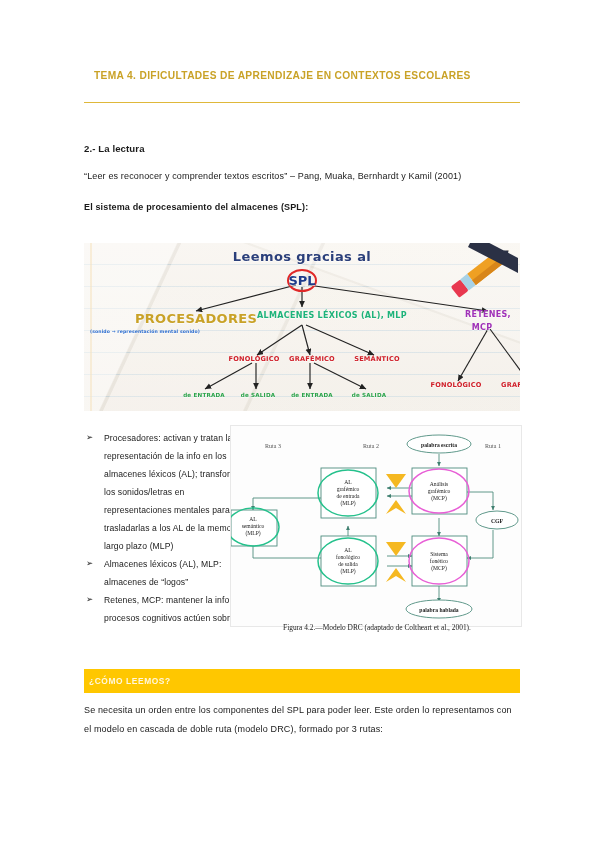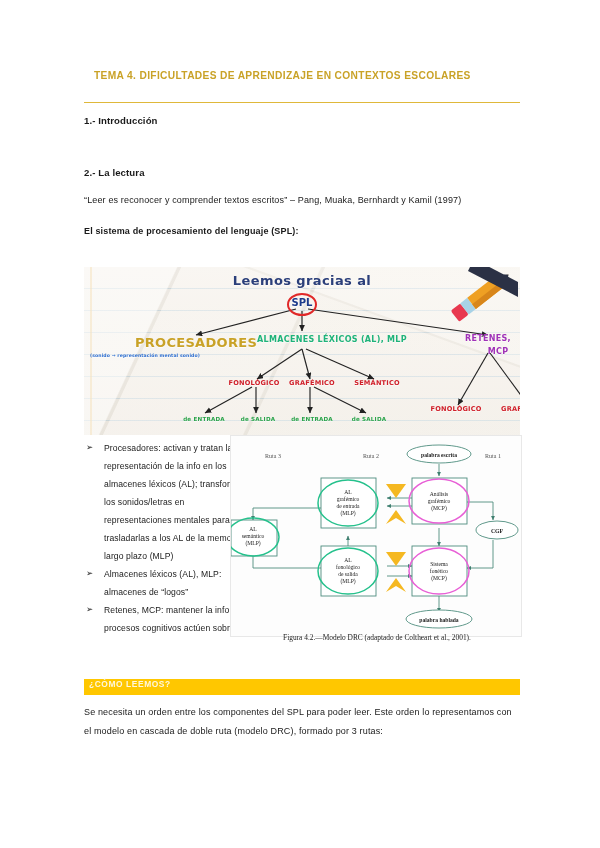--- a/index.html
+++ b/index.html
@@ -143,7 +143,6 @@
     <div class="doc-title">TEMA 4. DIFICULTADES DE APRENDIZAJE EN CONTEXTOS ESCOLARES</div>
     <div class="title-rule"></div>
 
-    <h2 class="sec">1.- Introducción</h2>
 
     <div class="gap-lg"></div>
 

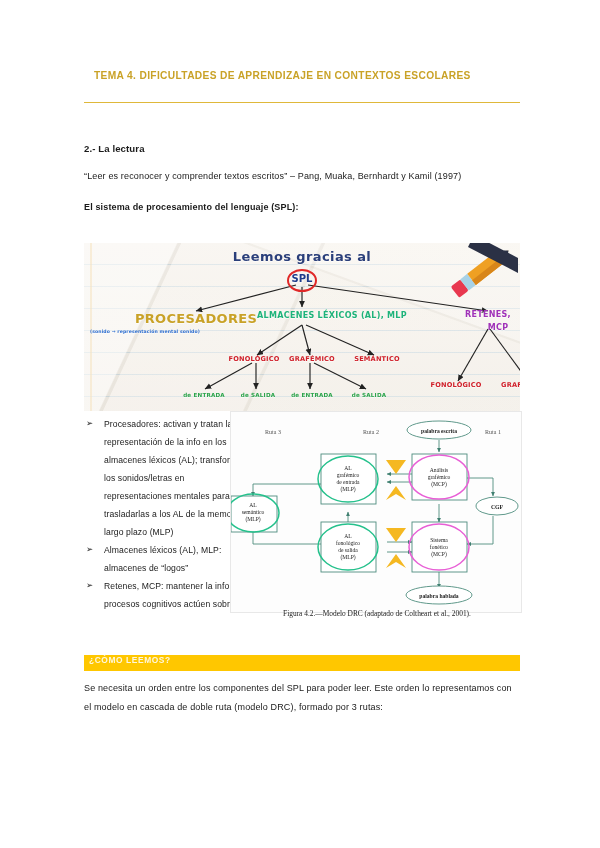--- a/index.html
+++ b/index.html
@@ -147,7 +147,7 @@
     <div class="gap-lg"></div>
 
     <h2 class="sec">2.- La lectura</h2>
-    <p class="body">“Leer es reconocer y comprender textos escritos” – Pang, Muaka, Bernhardt y Kamil (1997)</p>
+    <p class="body">“Leer es reconocer y comprender textos escritos” – Pang, Muaka, Bernhardt y Kamil (2001)</p>
     <p class="body bold">El sistema de procesamiento del lenguaje (SPL):</p>
 
     <div class="gap-md"></div>

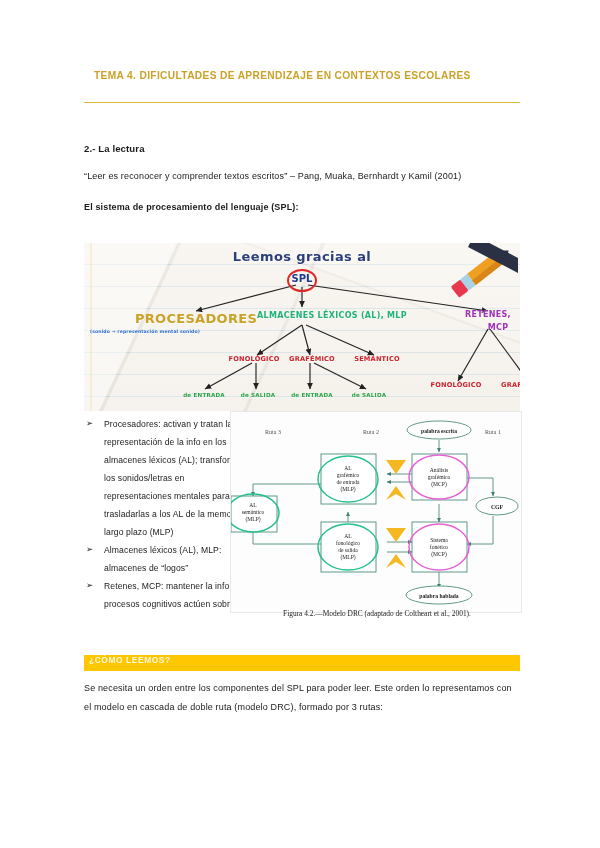--- a/index.html
+++ b/index.html
@@ -148,7 +148,7 @@
 
     <h2 class="sec">2.- La lectura</h2>
     <p class="body">“Leer es reconocer y comprender textos escritos” – Pang, Muaka, Bernhardt y Kamil (2001)</p>
-    <p class="body bold">El sistema de procesamiento del lenguaje (SPL):</p>
+    <p class="body bold">El sistema de procesamiento del almacenes (SPL):</p>
 
     <div class="gap-md"></div>
 

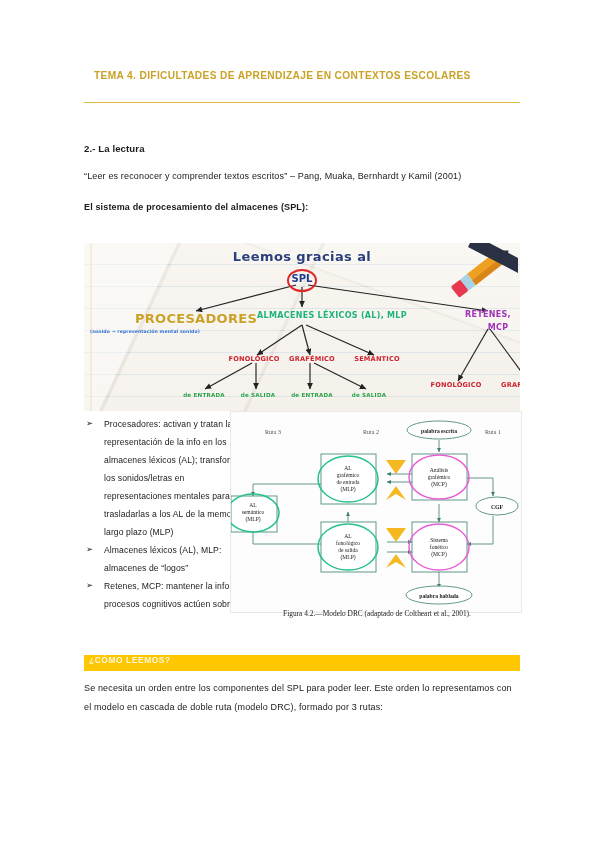--- a/index.html
+++ b/index.html
@@ -52,7 +52,7 @@
   .mindmap{
     position:relative;
     width:436px;height:168px;
-    margin:0 0 0 0;
+    margin:0 0 14px 0;
     background:
       linear-gradient(180deg, rgba(245,240,232,.85), rgba(238,232,222,.85)),
       #efe9e0;

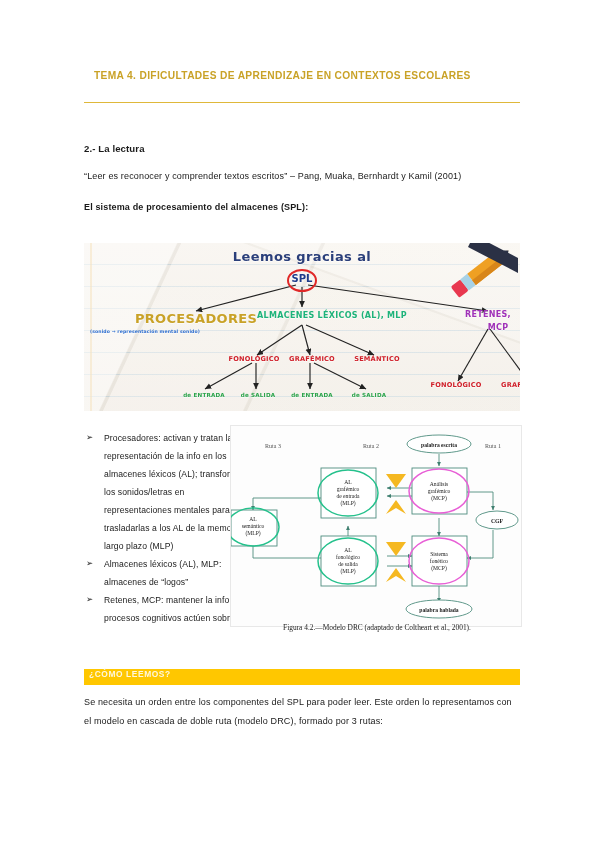--- a/index.html
+++ b/index.html
@@ -82,7 +82,7 @@
     text-shadow:0 1px 0 rgba(255,255,255,.6);
   }
   .mm-title{font-size:13px;color:#2b3f7a;letter-spacing:.4px;}
-  .mm-spl{font-size:10px;color:#1d3b8b;}
+  .mm-spl{font-size:13px;color:#1d3b8b;}
   .mm-l1-gold{font-size:13px;color:#c9a227;letter-spacing:.3px;}
   .mm-l1-green{font-size:8px;color:#1eb37a;letter-spacing:.3px;}
   .mm-l1-purple{font-size:8px;color:#a032b8;letter-spacing:.3px;line-height:11px;}

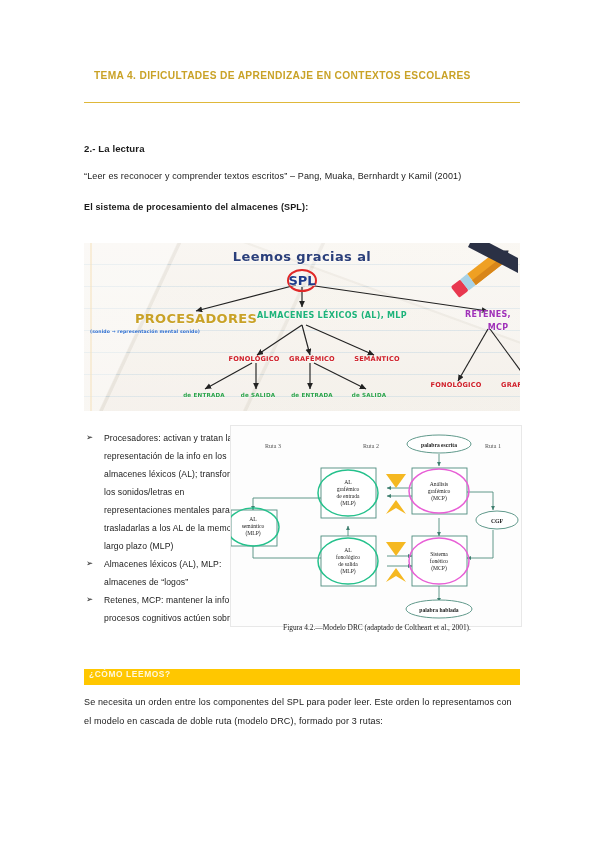--- a/index.html
+++ b/index.html
@@ -191,7 +191,7 @@
       <div class="mm-label mm-l1-gold" style="left:112px;top:68px;">PROCESADORES</div>
       <div class="mm-label mm-l1-green" style="left:248px;top:68px;">ALMACENES LÉXICOS (AL), MLP</div>
       <div class="mm-label mm-l1-purple" style="left:404px;top:66px;">RETENES,</div>
-      <div class="mm-label mm-l1-purple" style="left:404px;top:79px;padding-left:20px;">MCP</div>
+      <div class="mm-label mm-l1-purple" style="left:388px;top:79px;padding-left:20px;">MCP</div>
 
       <div class="mm-label mm-small-blue" style="left:6px;top:86px;">(sonido →  representación mental sonido)</div>
 

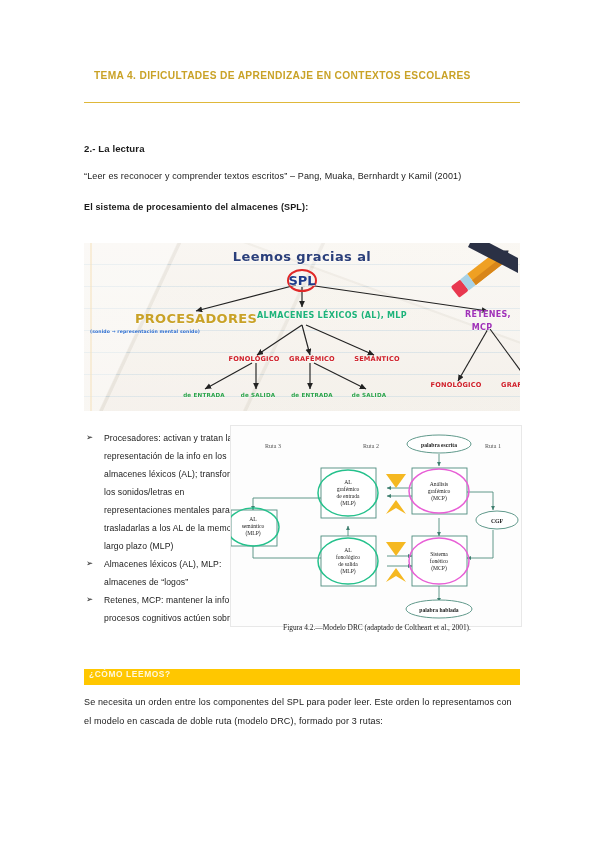--- a/index.html
+++ b/index.html
@@ -126,8 +126,8 @@
 
   
   .banner{
-    width:436px;height:16px;background:#FFC700;
-    display:flex;align-items:flex-start;
+    width:436px;height:24px;background:#FFC700;
+    display:flex;align-items:center;
   }
   .banner span{
     font-size:8.4px;font-weight:bold;letter-spacing:.6px;

